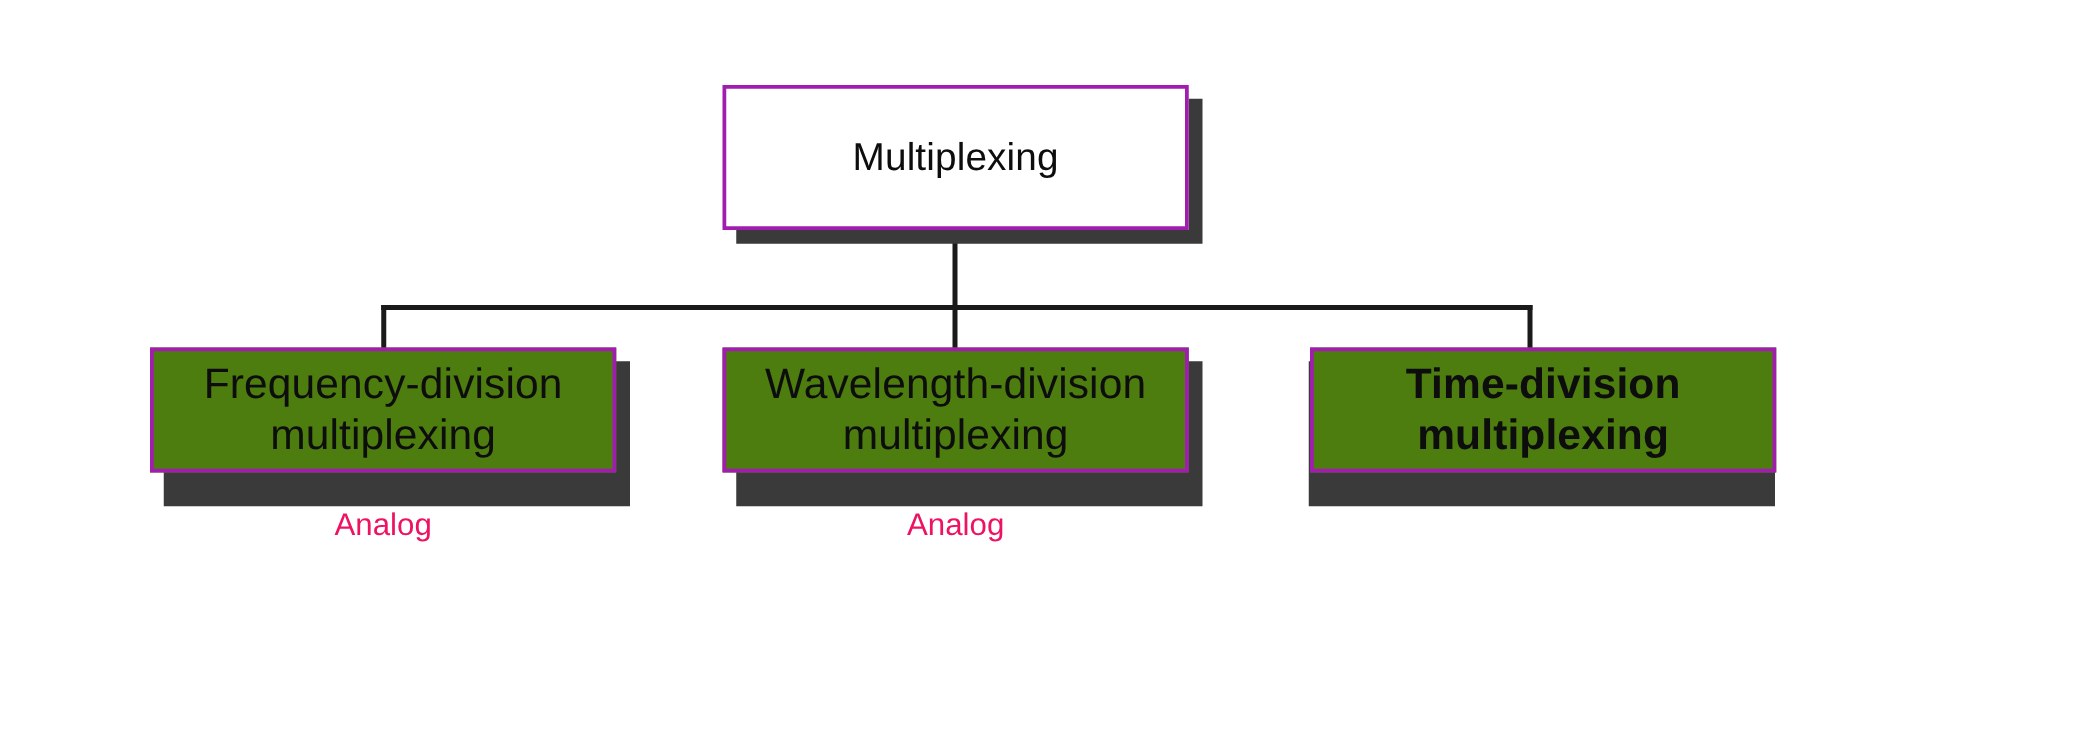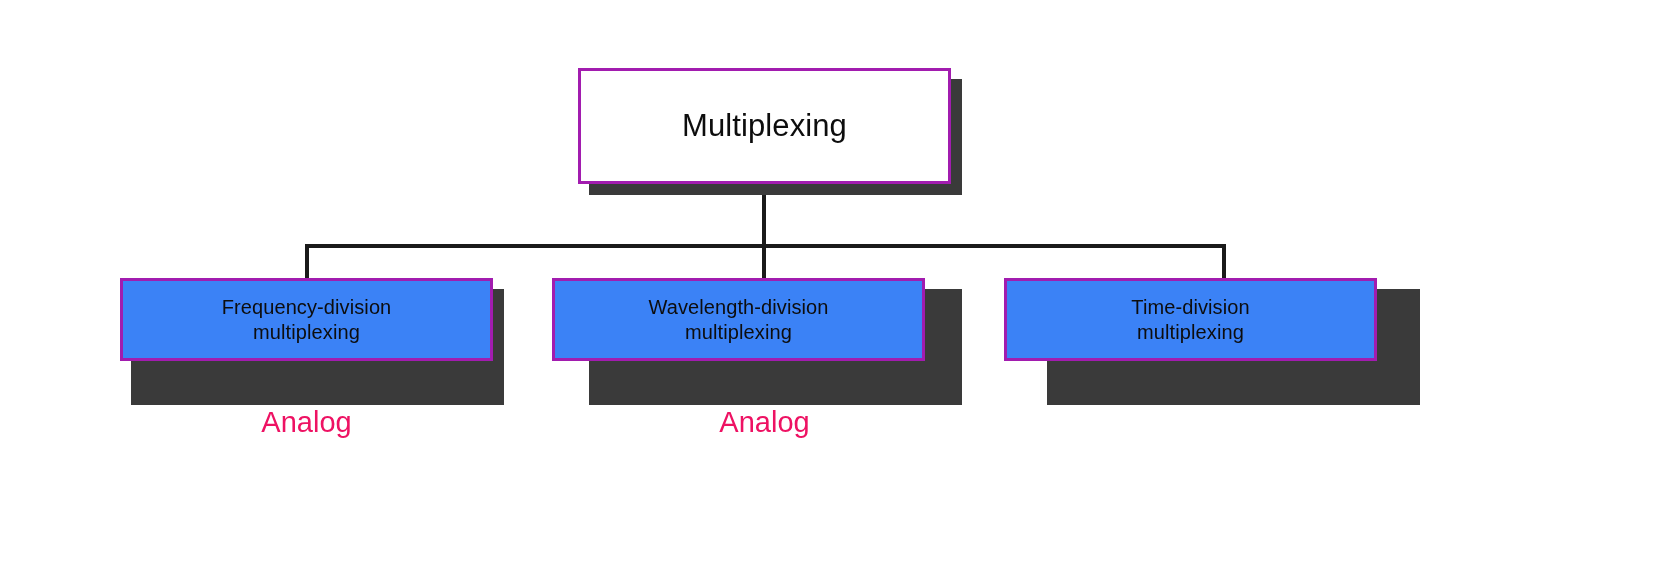--- a/index.html
+++ b/index.html
@@ -60,9 +60,9 @@
   .leaf-node {
     top: 278px;
     width: 373px;
-    height: 83px;
-    background: #3b82f6;
-    font-size: 20px;
+    height: 100px;
+    background: #4d7c0f;
+    font-size: 34px;
   }
   .leaf-shadow {
     top: 289px;

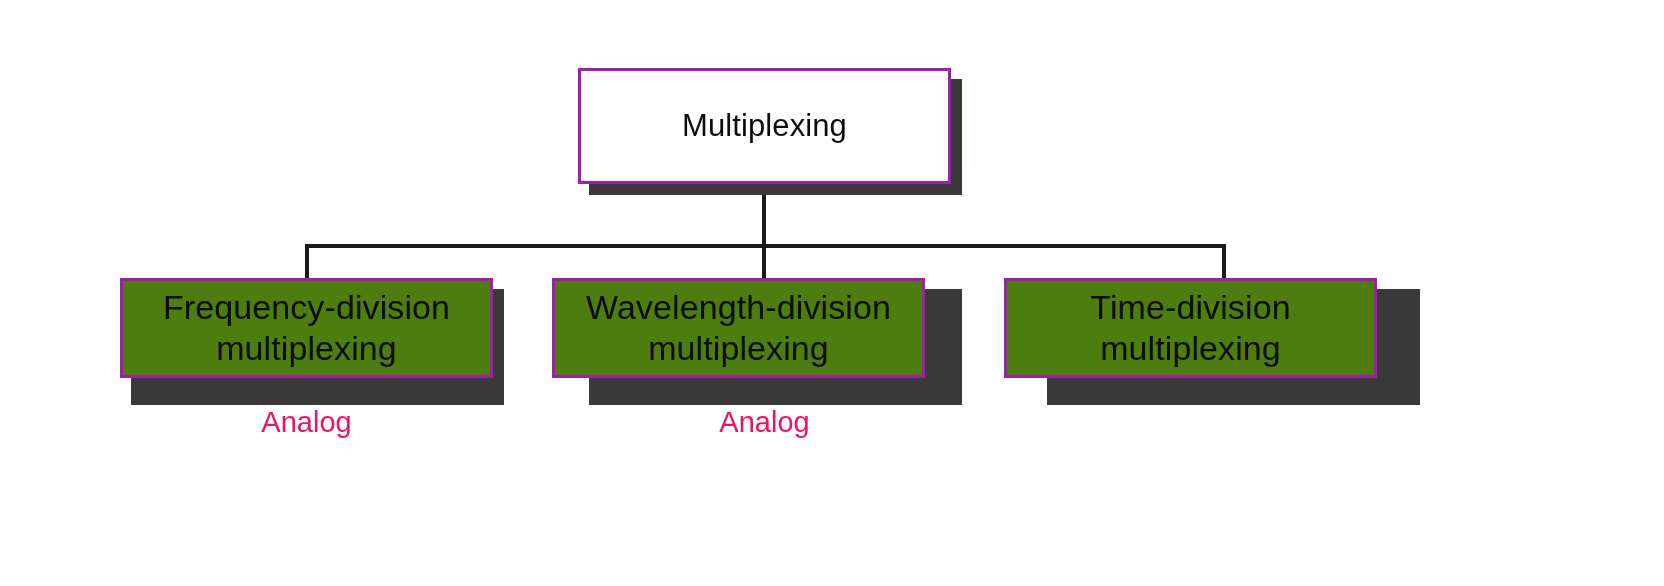--- a/index.html
+++ b/index.html
@@ -72,7 +72,7 @@
 
   .leaf-1 { left: 120px; }
   .leaf-1-shadow { left: 131px; }
-  .leaf-2 { left: 552px; justify-content: center; }
+  .leaf-2 { left: 578px; justify-content: center; }
   .leaf-2-shadow { left: 589px; }
   .leaf-3 { left: 1004px; }
   .leaf-3-shadow { left: 1047px; }

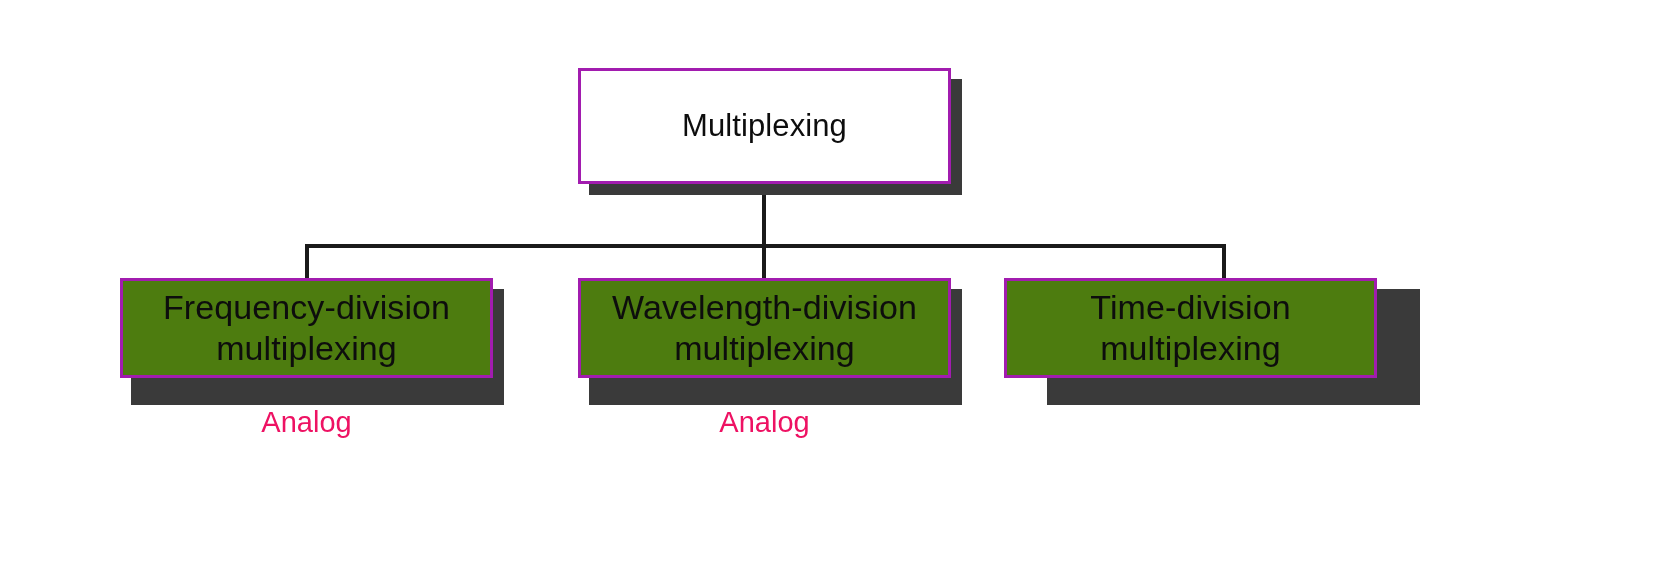--- a/index.html
+++ b/index.html
@@ -74,7 +74,7 @@
   .leaf-1-shadow { left: 131px; }
   .leaf-2 { left: 578px; justify-content: center; }
   .leaf-2-shadow { left: 589px; }
-  .leaf-3 { left: 1004px; }
+  .leaf-3 { left: 1048px; font-weight: bold; }
   .leaf-3-shadow { left: 1047px; }
 
   .node-label {

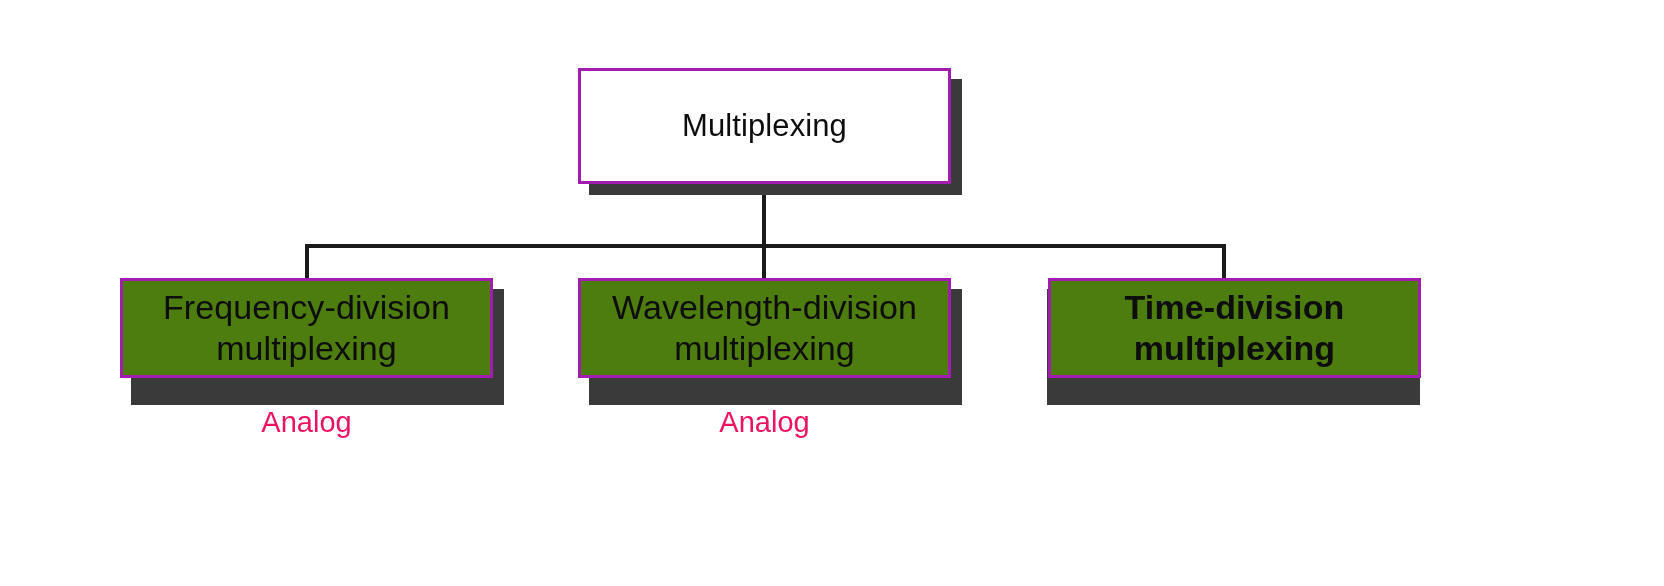--- a/index.html
+++ b/index.html
@@ -131,7 +131,7 @@
     top: 406px;
     width: 373px;
     text-align: center;
-    font-size: 29px;
+    font-size: 25px;
     color: #ee1263;
     z-index: 3;
   }

